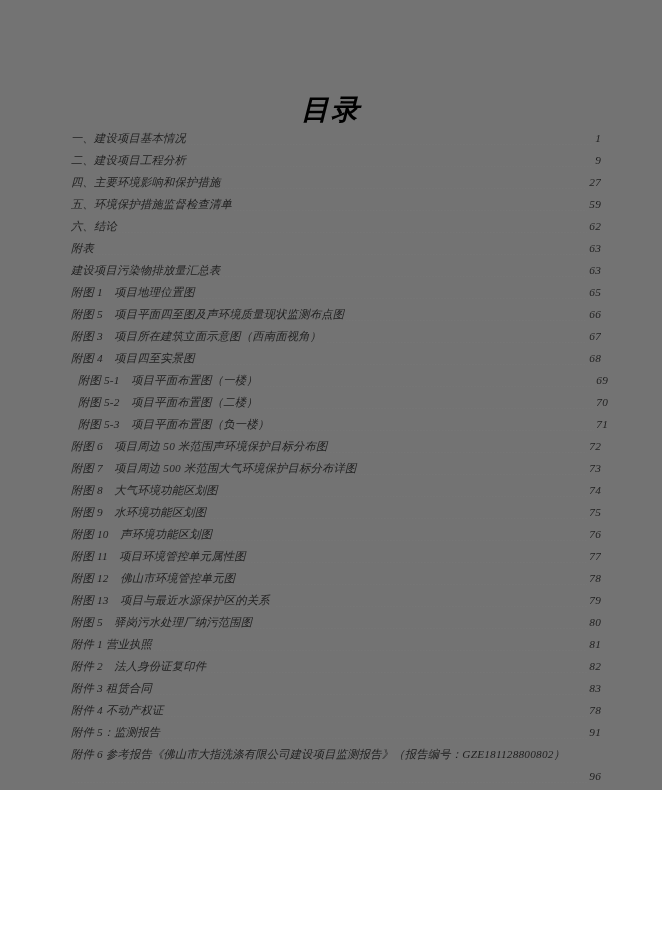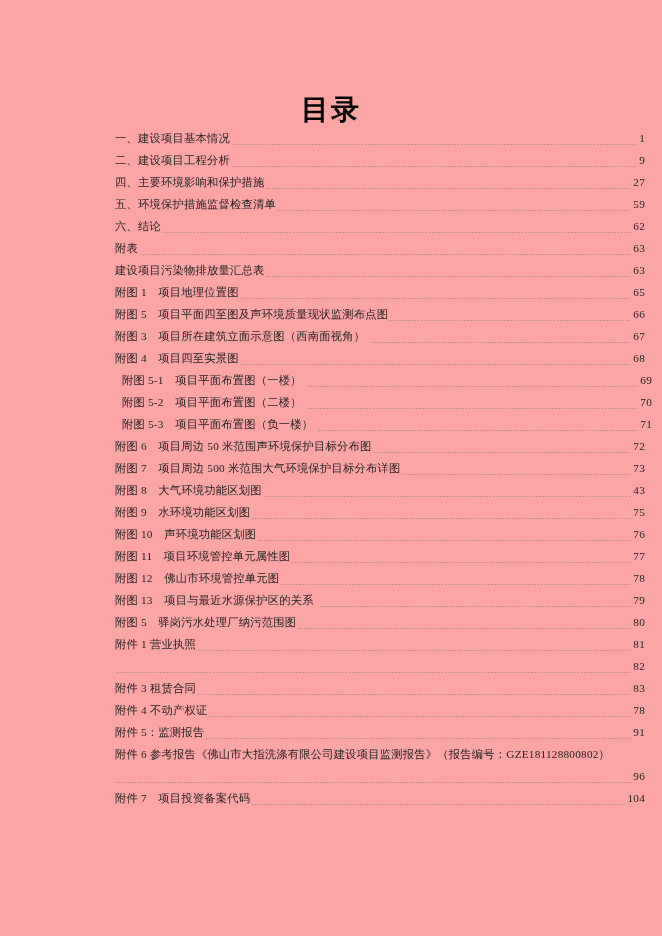--- a/index.html
+++ b/index.html
@@ -19,10 +19,11 @@
   .page {
     position: relative;
     width: 662px;
-    height: 936px;
-    background: #fca5a5;
+    height: 790px;
+    background: #737373;
     box-sizing: border-box;
     overflow: hidden;
+    font-style: italic;
   }
 
   .doc-title {

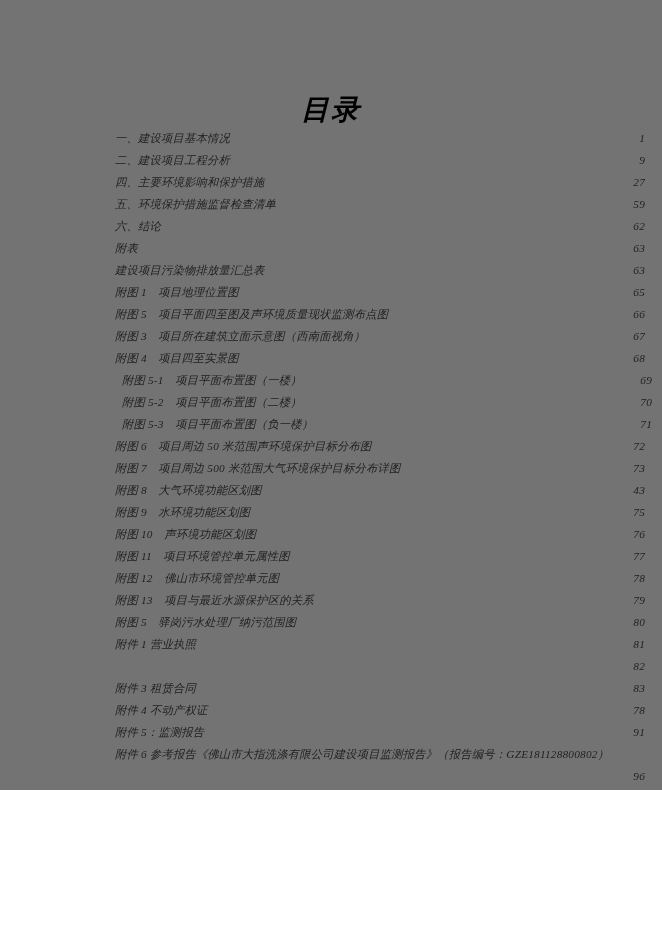--- a/index.html
+++ b/index.html
@@ -57,7 +57,6 @@
     color: #1f1f1f;
     white-space: nowrap;
     overflow: hidden;
-    margin-left: 44px;
   }
 
   .toc-entry.indent-1 { padding-left: 7px; }

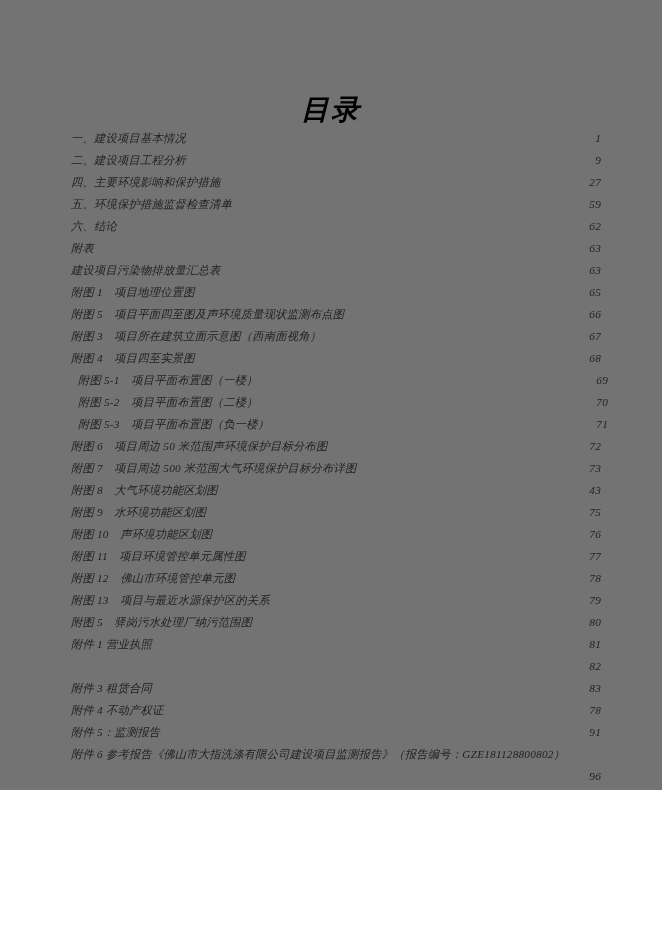--- a/index.html
+++ b/index.html
@@ -184,7 +184,7 @@
       <div class="toc-entry">
         <span class="toc-label">附图 8　大气环境功能区划图</span>
         <span class="leader"></span>
-        <span class="toc-page">43</span>
+        <span class="toc-page">74</span>
       </div>
       <div class="toc-entry">
         <span class="toc-label">附图 9　水环境功能区划图</span>

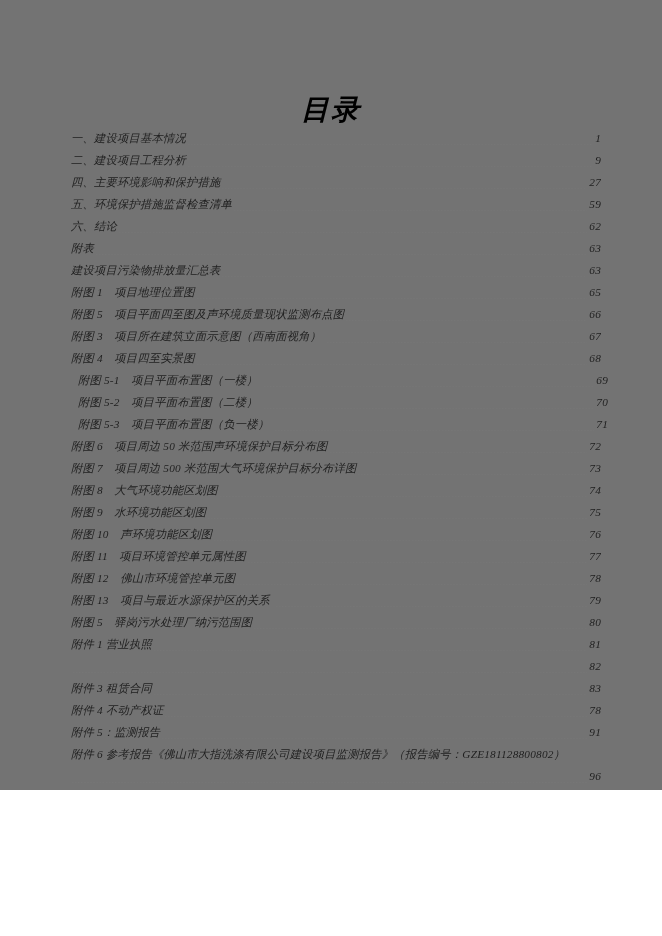--- a/index.html
+++ b/index.html
@@ -222,6 +222,7 @@
         <span class="toc-page">81</span>
       </div>
       <div class="toc-entry">
+        <span class="toc-label">附件 2　法人身份证复印件</span>
         <span class="leader"></span>
         <span class="toc-page">82</span>
       </div>

